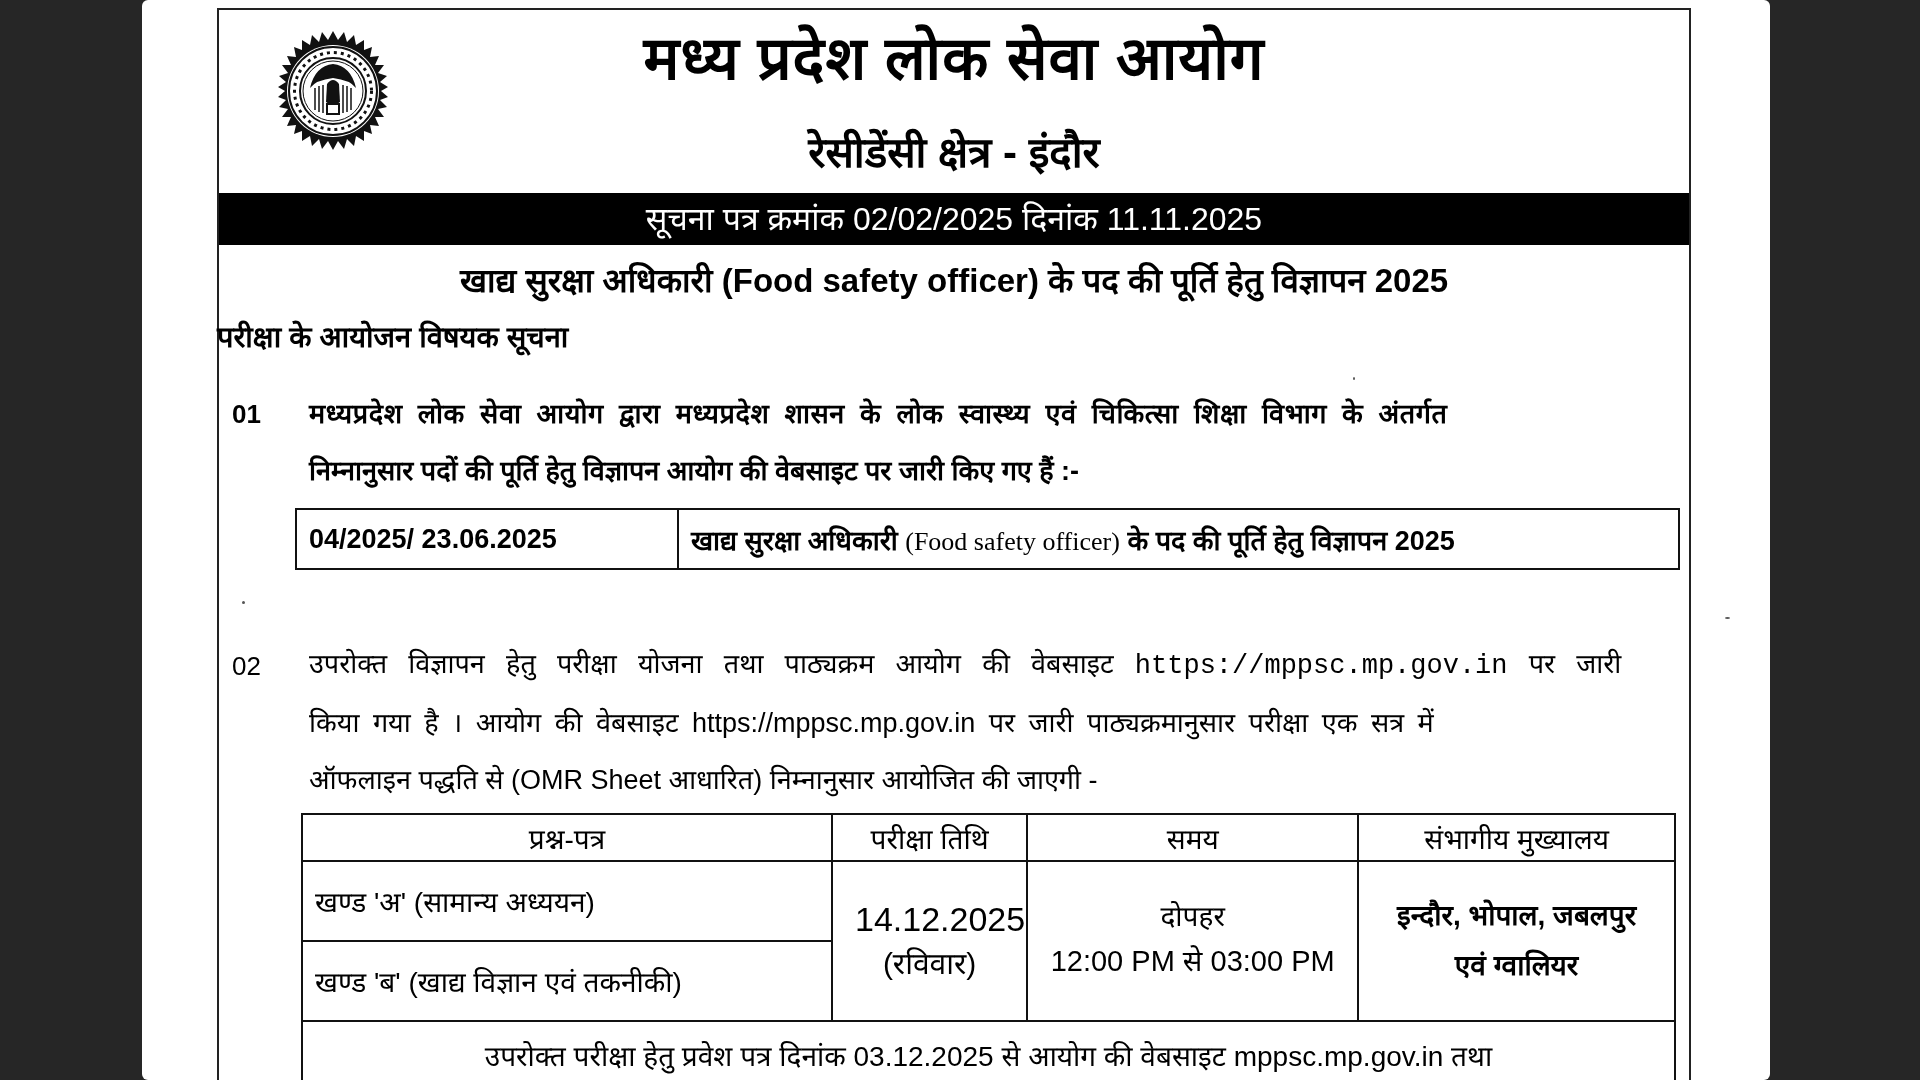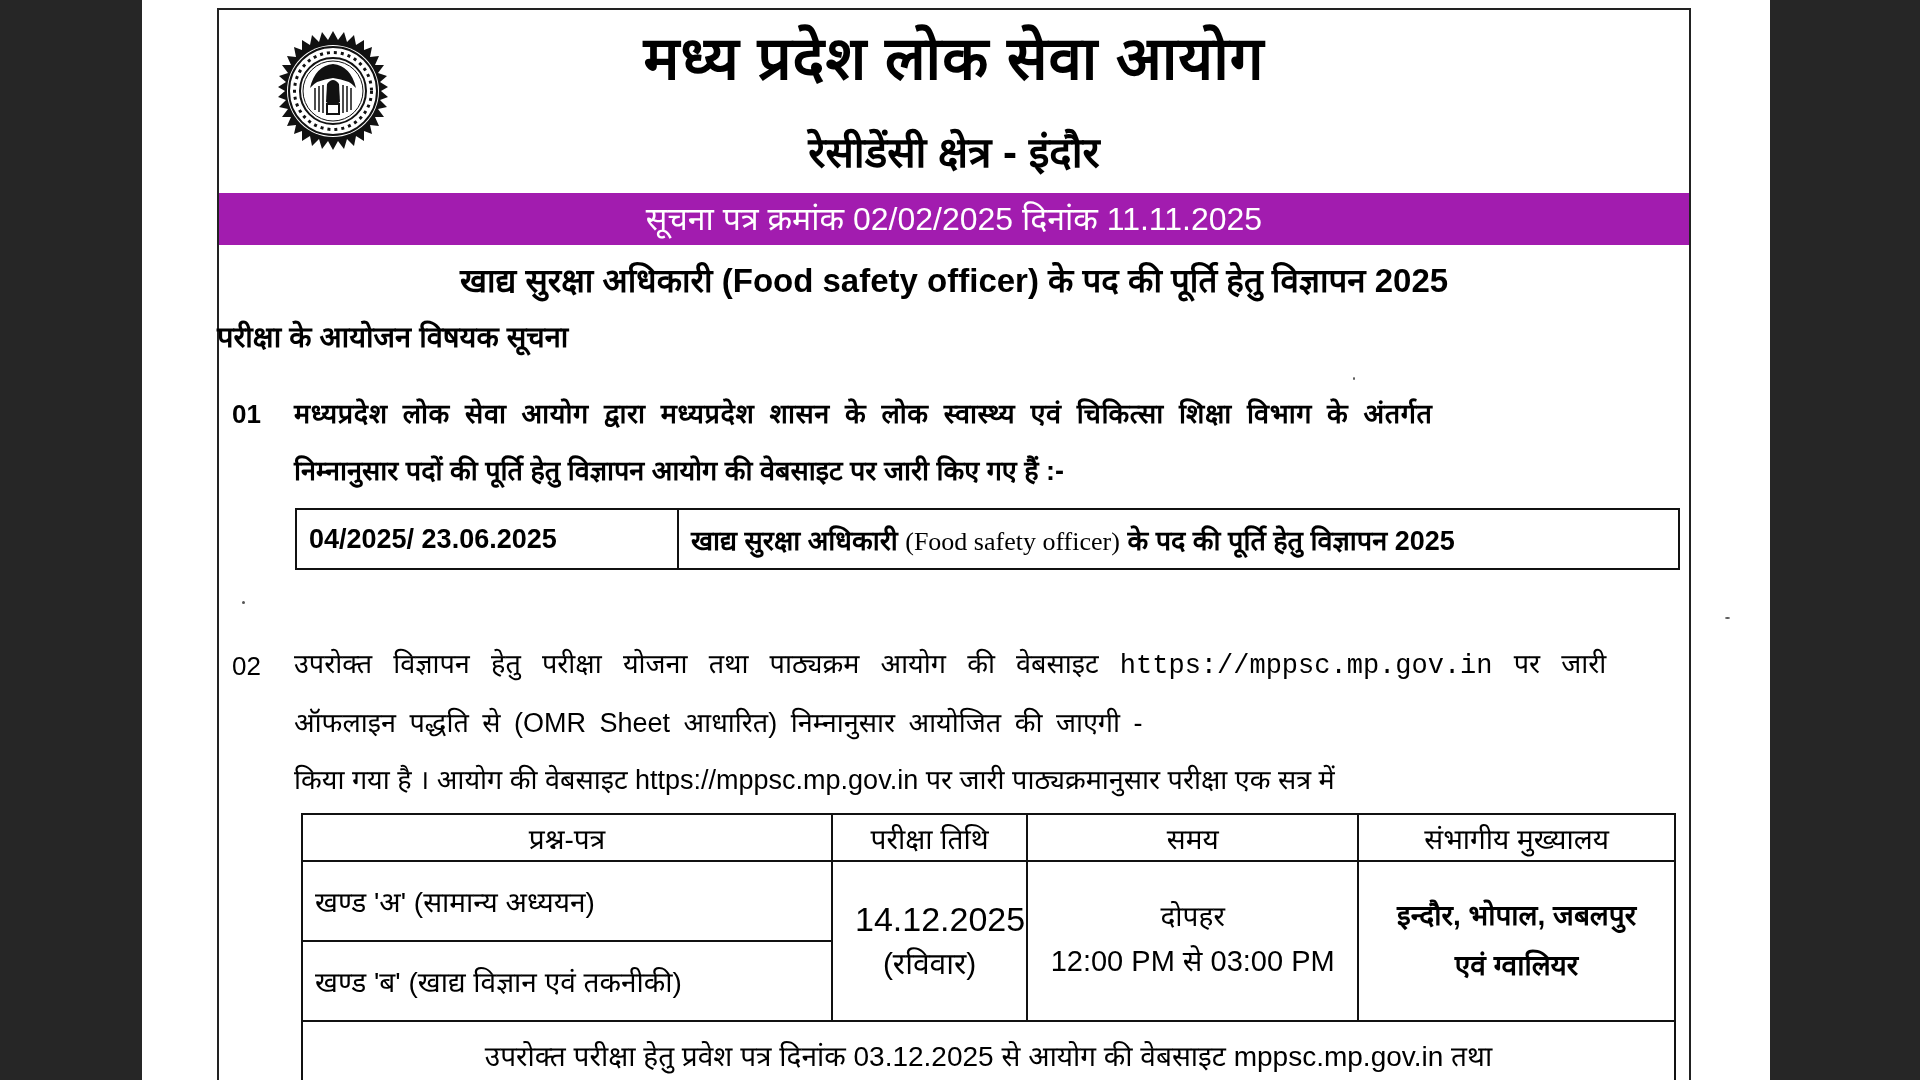--- a/index.html
+++ b/index.html
@@ -11,6 +11,7 @@
     .page {
       position:absolute; left:142px; top:0; width:1628px; height:1080px;
       background:#fff;
+      border-radius:6px;
     }
     .doc-border {
       position:absolute; left:75px; top:8px; width:1474px; height:1090px;

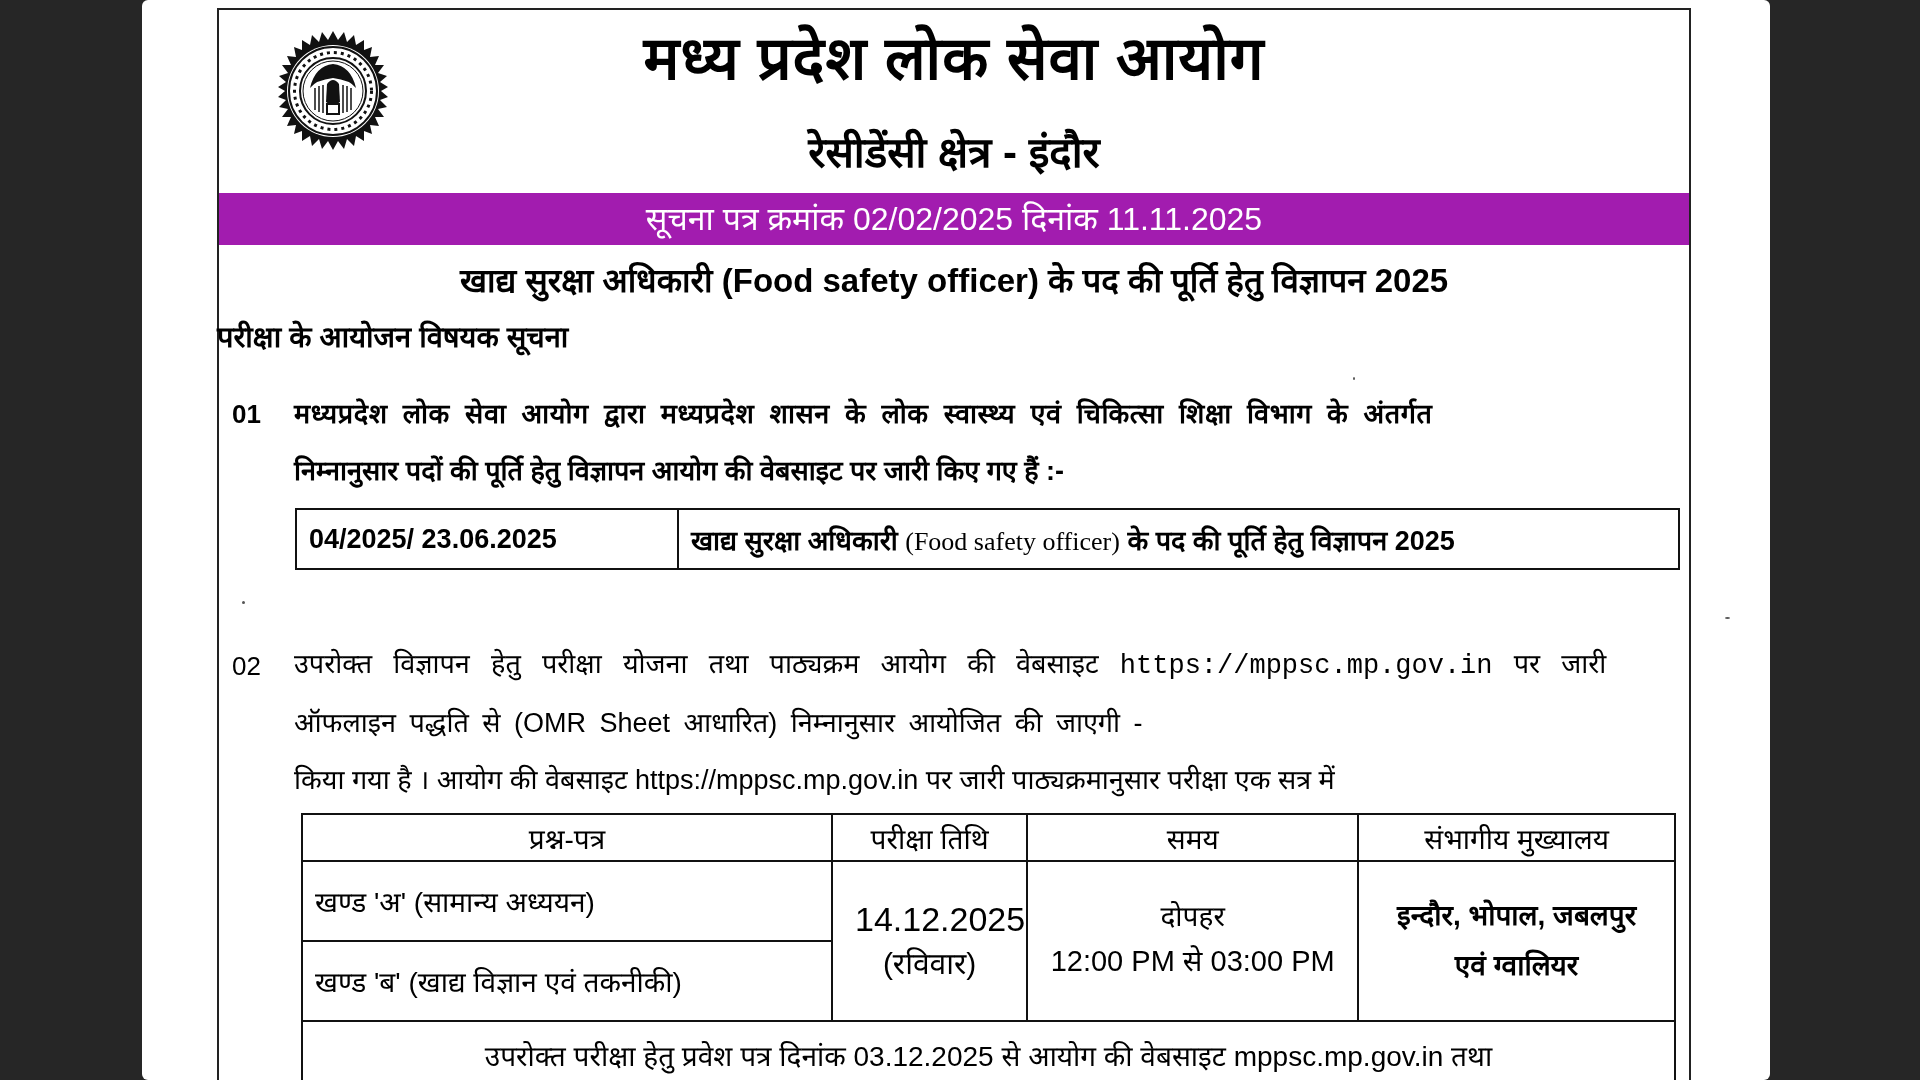--- a/index.html
+++ b/index.html
@@ -30,7 +30,7 @@
     }
     .notice-bar {
       position:absolute; left:77px; width:1470px; top:193px; height:52px;
-      background:#a21caf; color:#fff; text-align:center;
+      background:#000000; color:#fff; text-align:center;
       font-size:32px; line-height:52px; font-weight:normal;
     }
     .heading1 {

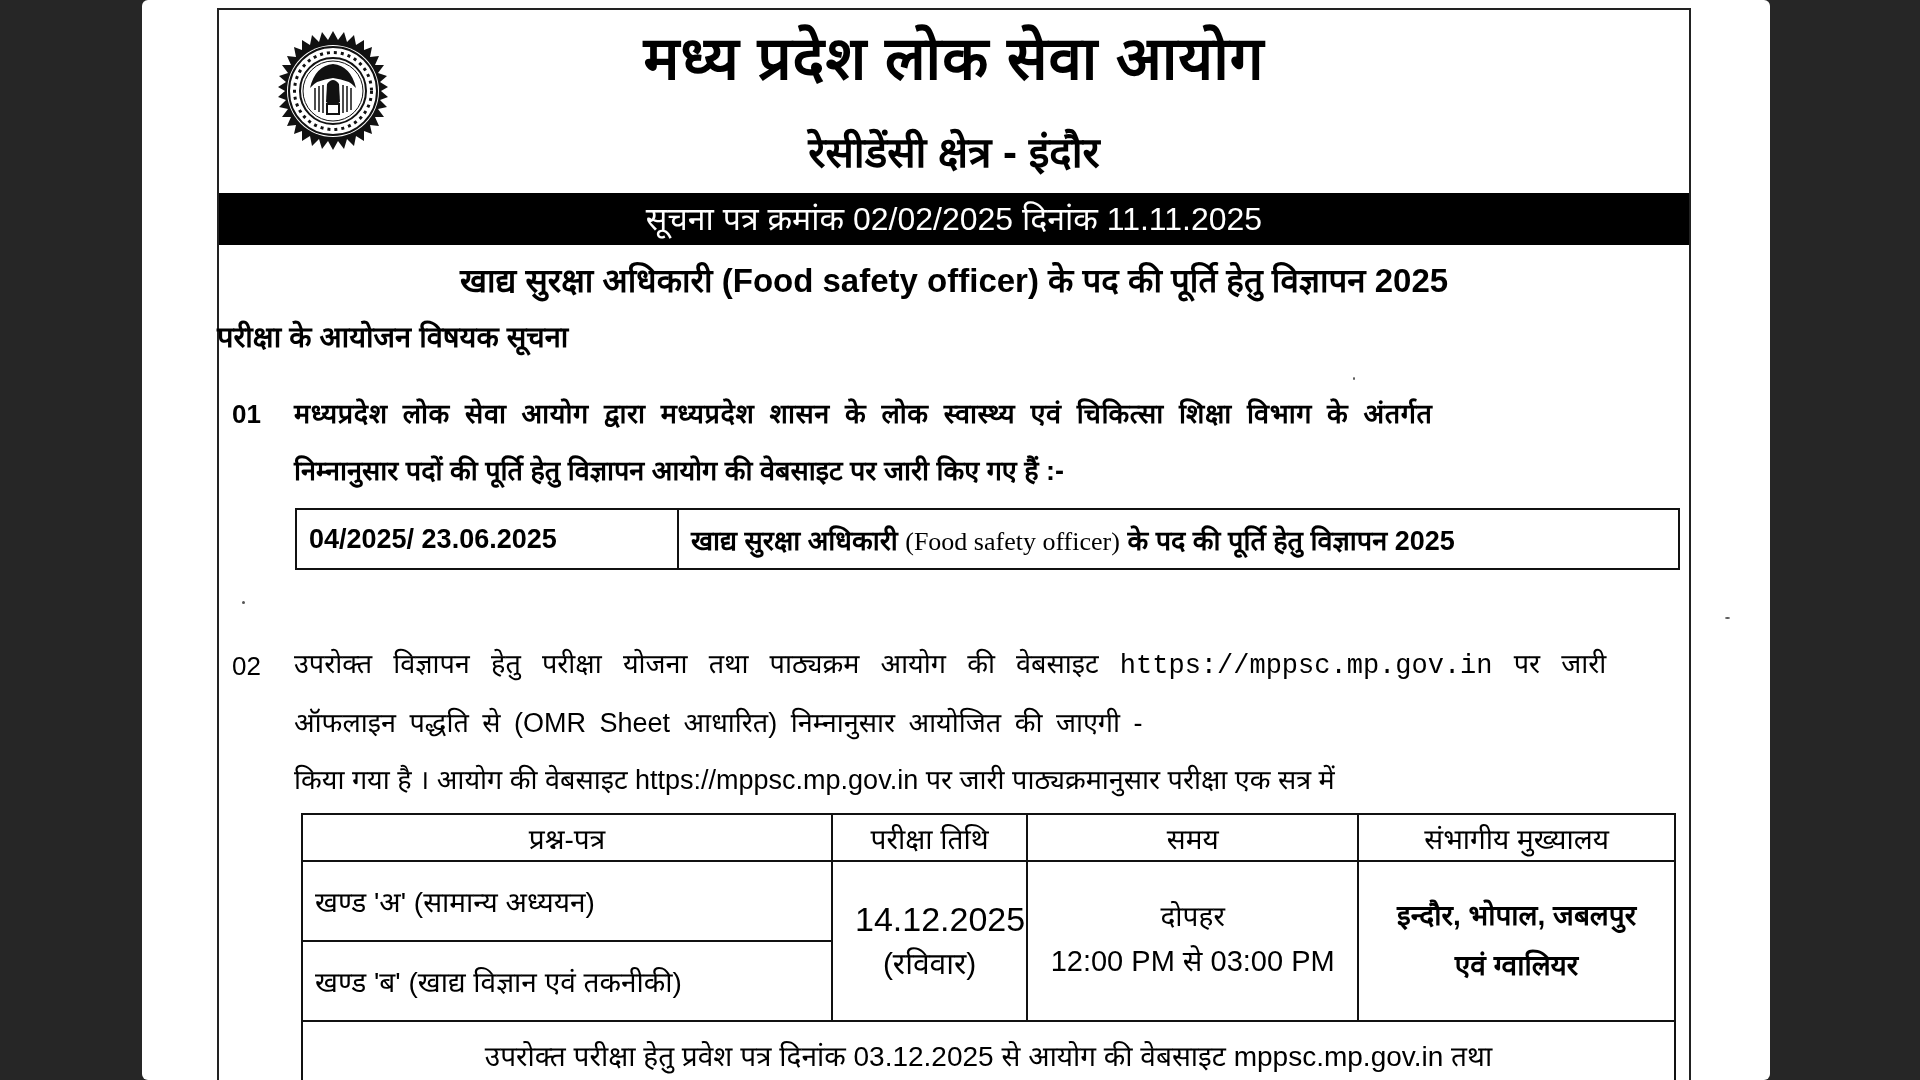--- a/index.html
+++ b/index.html
@@ -49,7 +49,7 @@
     .para .text { margin-left:62px; text-align:justify; text-align-last:left; }
     .para.p1 { top:386px; font-weight:bold; }
     .para.p2 { top:638px; }
-    .para .line { display:block; white-space:nowrap; }
+    .para .line { display:block; white-space:nowrap;margin-left:15px; }
     .para.p1 .line:first-child { letter-spacing:0.6px; word-spacing:7px; }
     .para.p2 .line:first-child { word-spacing:5px;font-family:Liberation Mono, monospace; }
     .para.p2 .line:nth-child(2) { word-spacing:6px; }

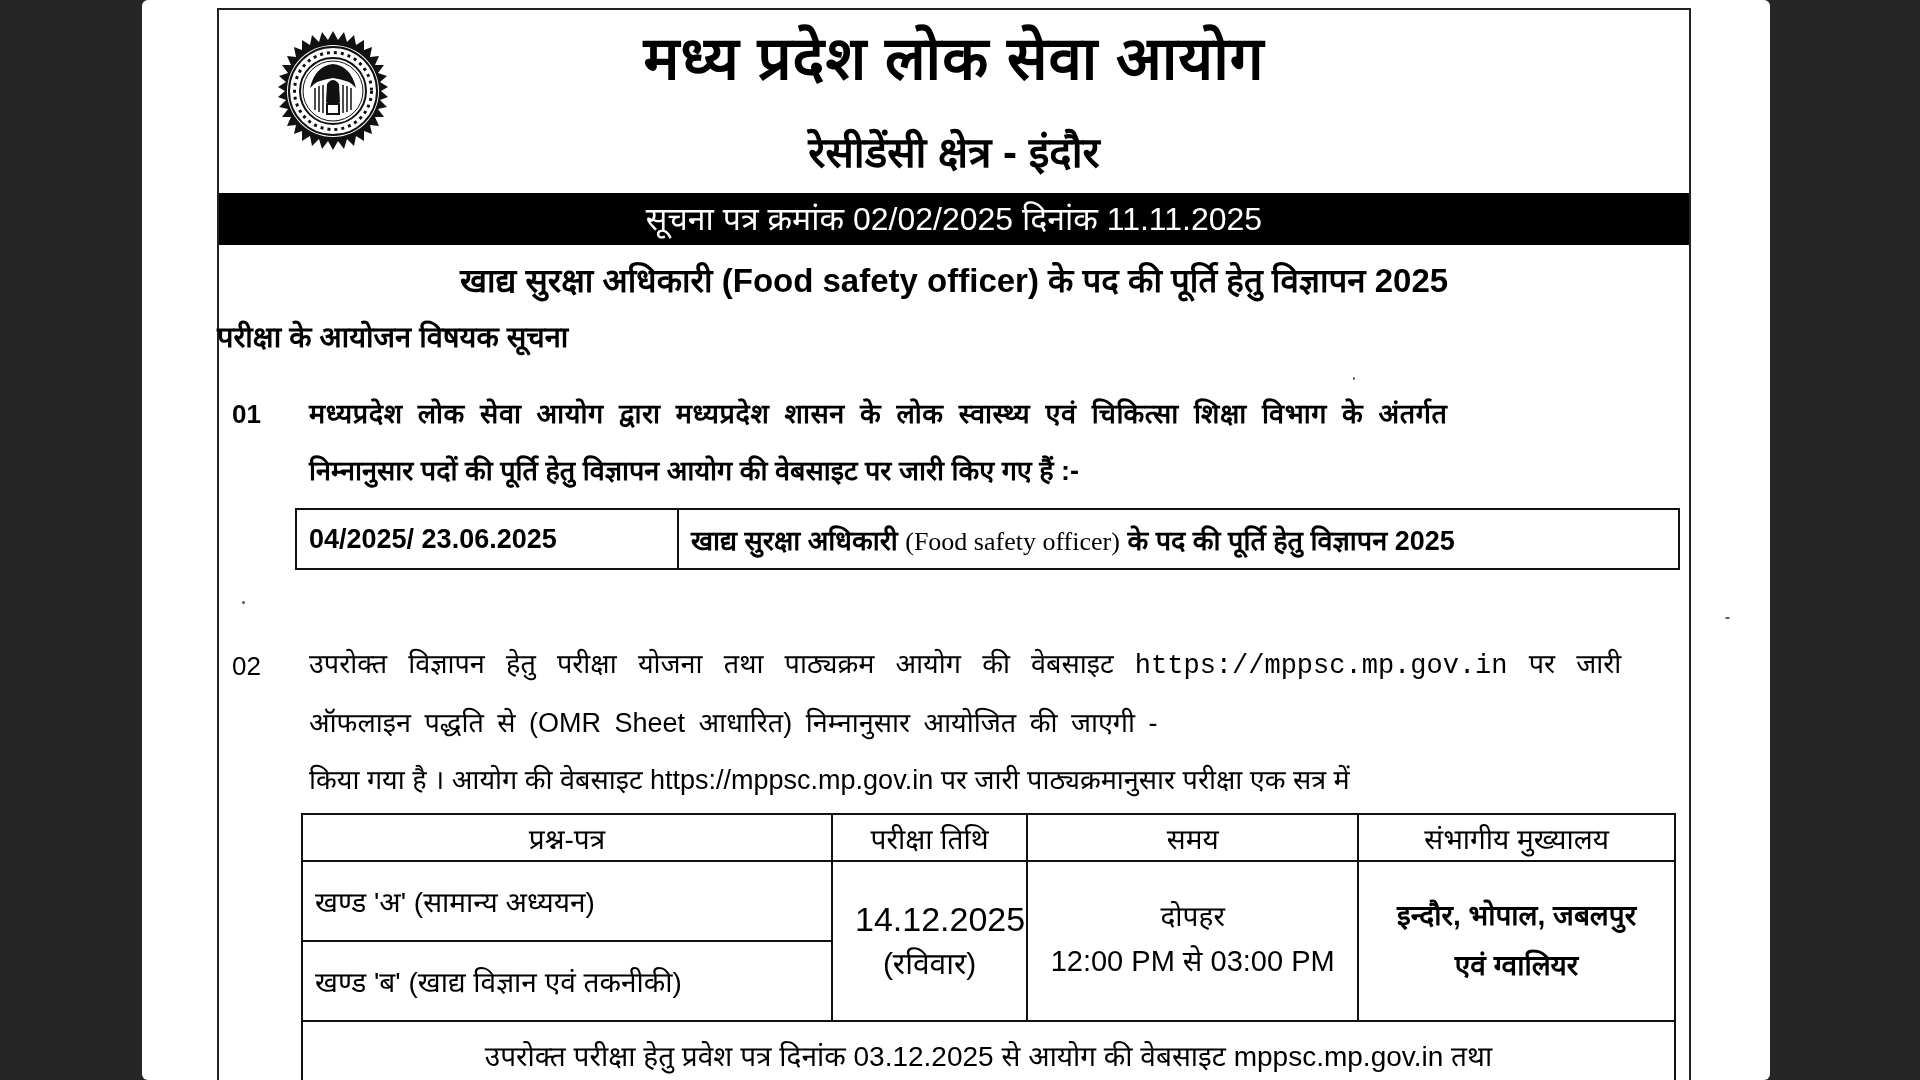--- a/index.html
+++ b/index.html
@@ -141,8 +141,8 @@
     <span class="num">02</span>
     <div class="text">
       <span class="line">उपरोक्त विज्ञापन हेतु परीक्षा योजना तथा पाठ्यक्रम आयोग की वेबसाइट https://mppsc.mp.gov.in पर जारी</span>
+      <span class="line">किया गया है । आयोग की  वेबसाइट https://mppsc.mp.gov.in पर जारी  पाठ्यक्रमानुसार परीक्षा एक सत्र में</span>
       <span class="line">ऑफलाइन पद्धति से (OMR Sheet आधारित) निम्नानुसार आयोजित की जाएगी  -</span>
-      <span class="line">किया गया है । आयोग की  वेबसाइट https://mppsc.mp.gov.in पर जारी  पाठ्यक्रमानुसार परीक्षा एक सत्र में</span>
     </div>
   </div>
 

